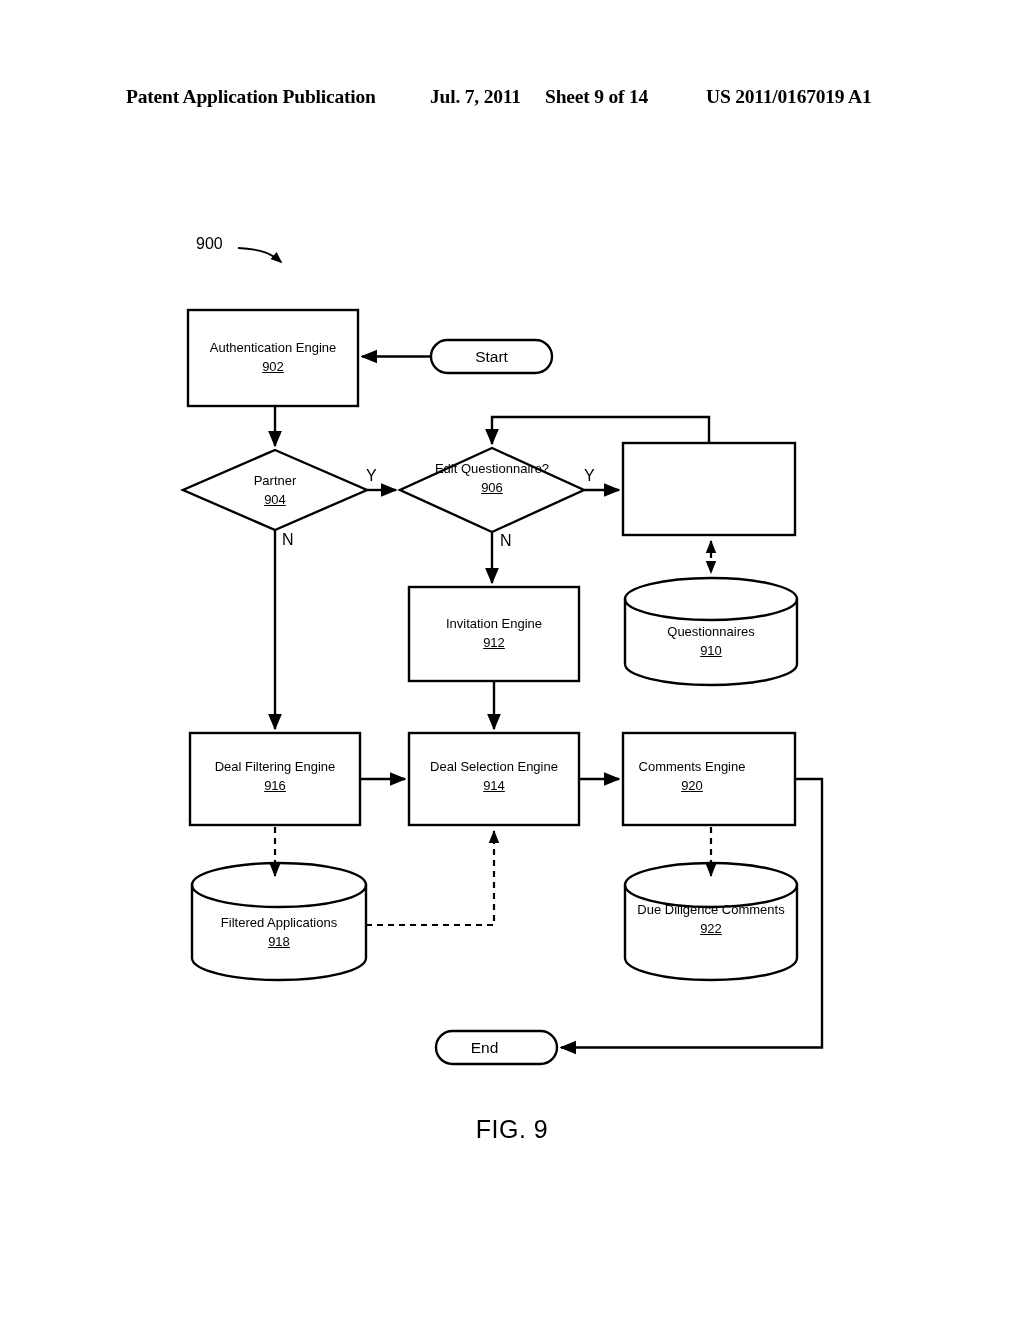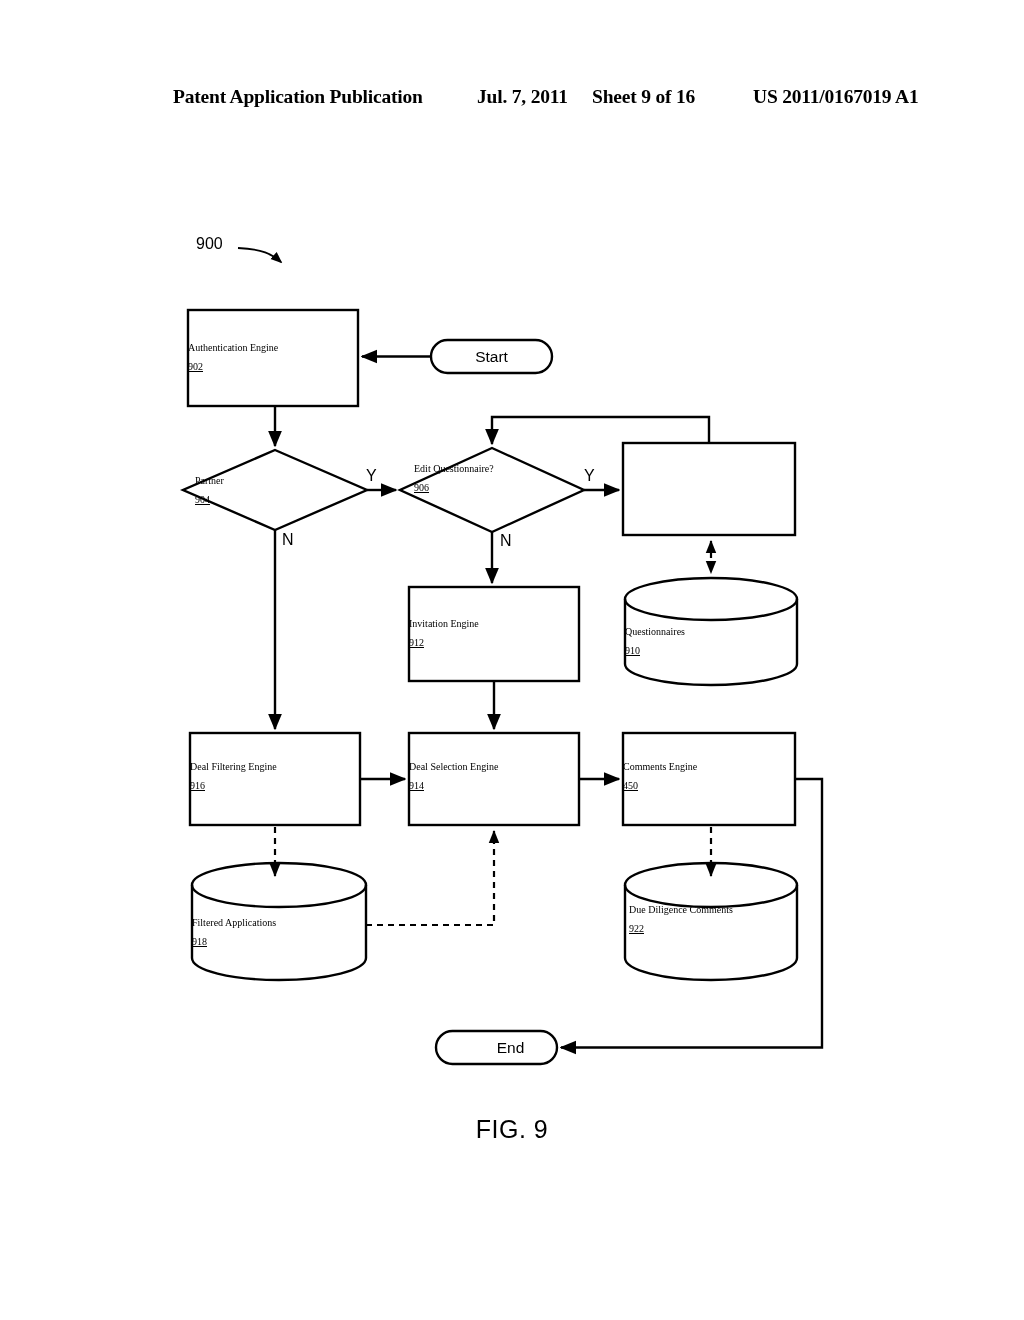--- a/index.html
+++ b/index.html
@@ -28,7 +28,6 @@
     font-size: 19.5px;
     letter-spacing: -0.2px;
     white-space: nowrap;
-    margin-left: 47px;
   }
   #patent-header .hdr-pub   { position: absolute; left: 126px; top: 0; }
   #patent-header .hdr-date  { position: absolute; left: 430px; top: 0; }

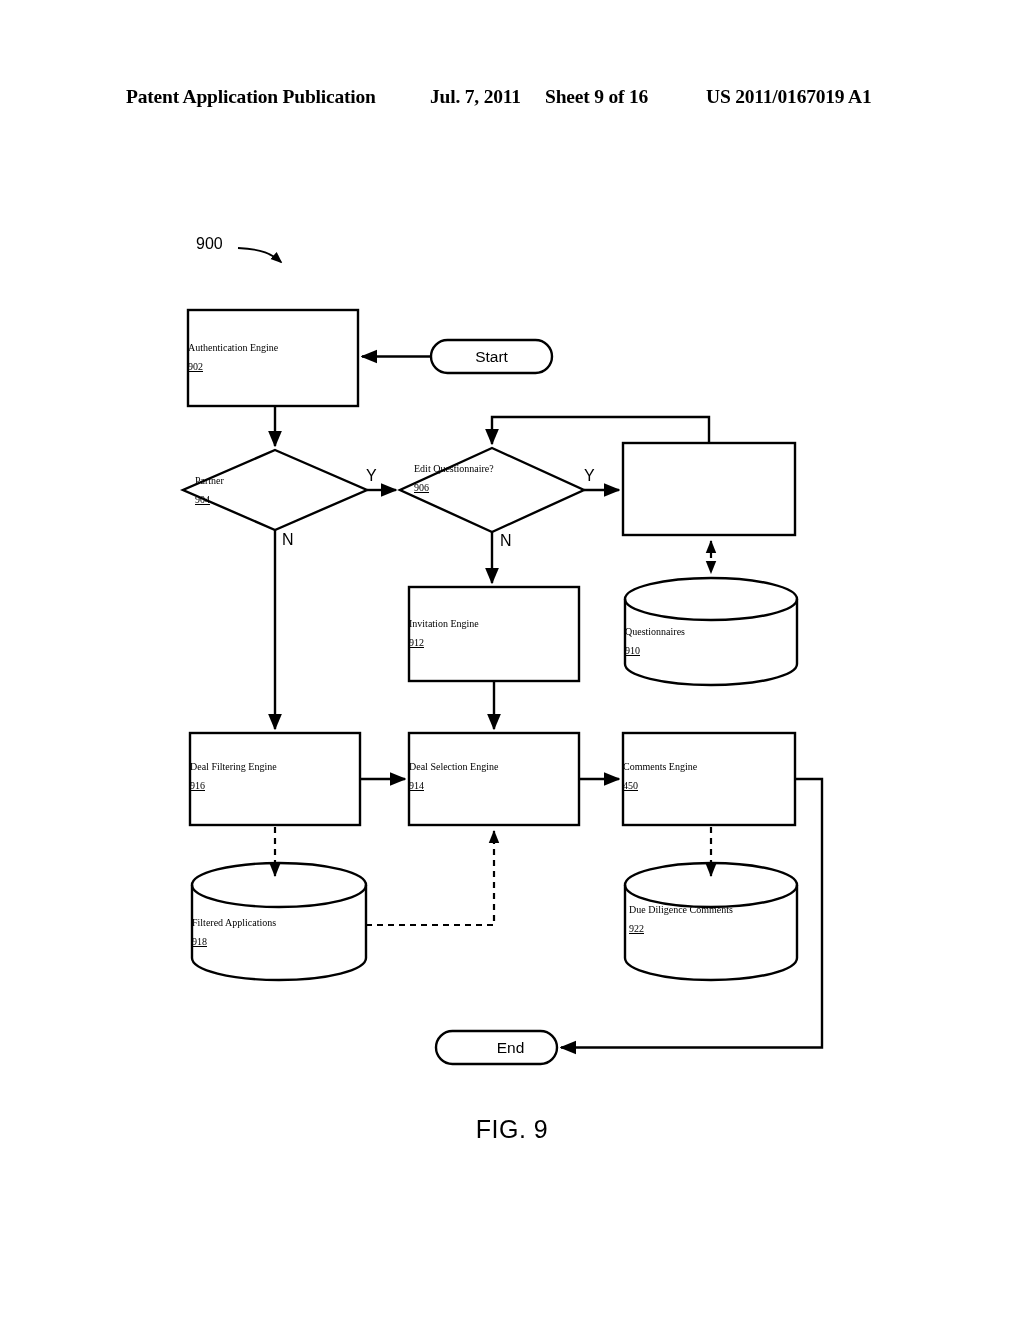--- a/index.html
+++ b/index.html
@@ -99,7 +99,7 @@
 <div id="patent-header">
   <span class="hdr-pub">Patent Application Publication</span>
   <span class="hdr-date">Jul. 7, 2011</span>
-  <span class="hdr-sheet">Sheet 9 of 16</span>
+  <span class="hdr-sheet">Sheet 9 of 14</span>
   <span class="hdr-num">US 2011/0167019 A1</span>
 </div>
 

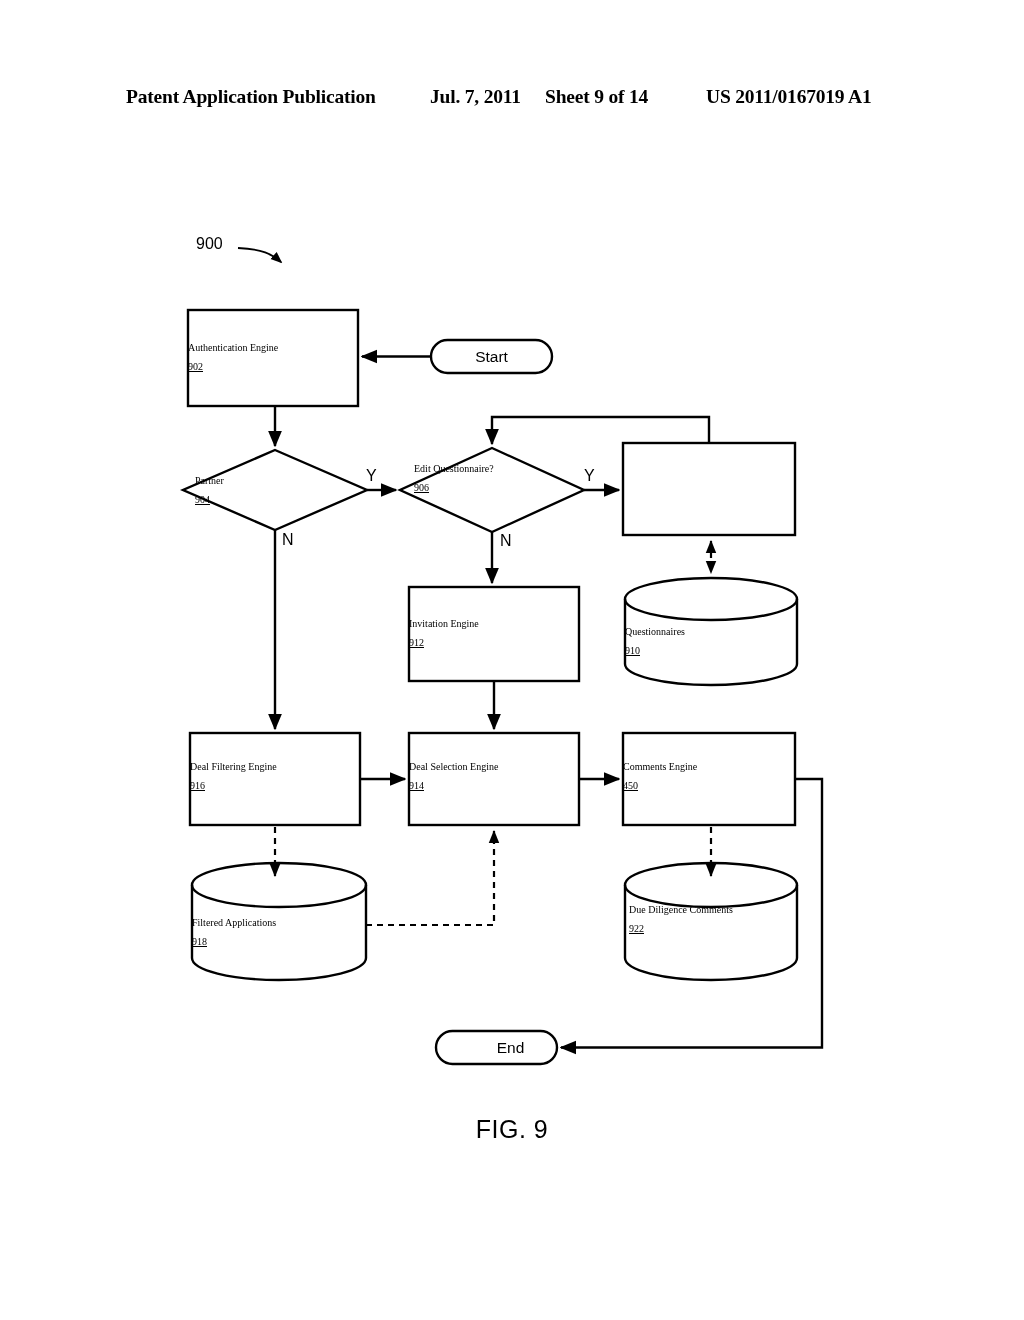--- a/index.html
+++ b/index.html
@@ -51,8 +51,9 @@
   
   .node-label {
     position: absolute;
-    font-family: Liberation Serif, serif;
-    font-size: 10px;
+    text-align: center;
+    font-family: Liberation Sans, sans-serif;
+    font-size: 13px;
     line-height: 19px;
     color: #000000;
     pointer-events: none;

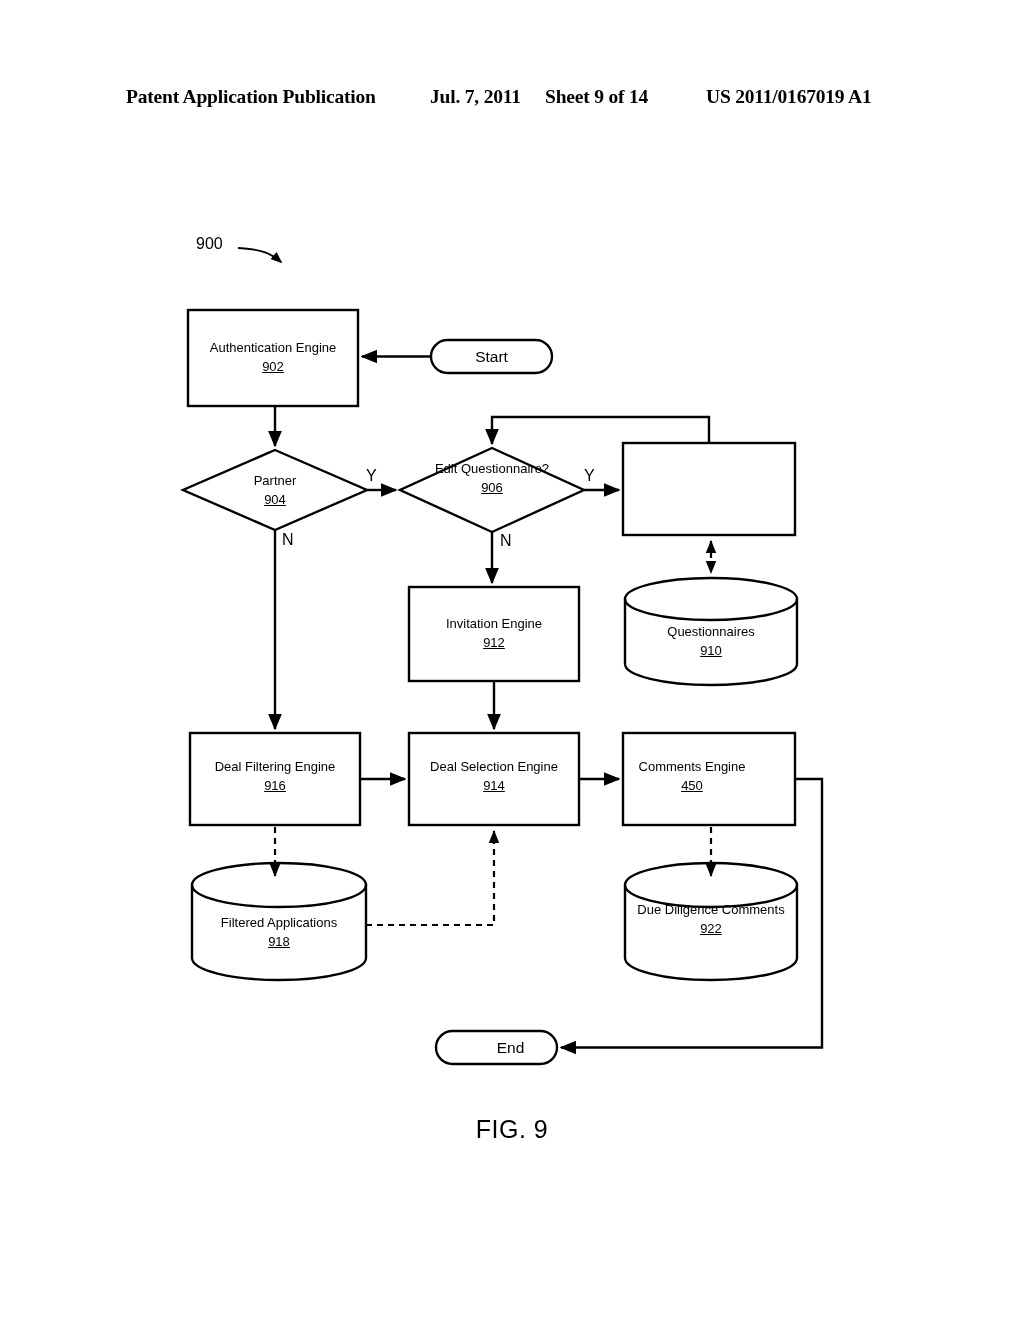--- a/index.html
+++ b/index.html
@@ -227,7 +227,7 @@
 
   <div class="node-label" style="left:623px; top:757px; width:138px;">
     <span>Comments Engine</span>
-    <span class="ref">450</span>
+    <span class="ref">920</span>
   </div>
 
   <div class="node-label" style="left:192px; top:913px; width:174px;">

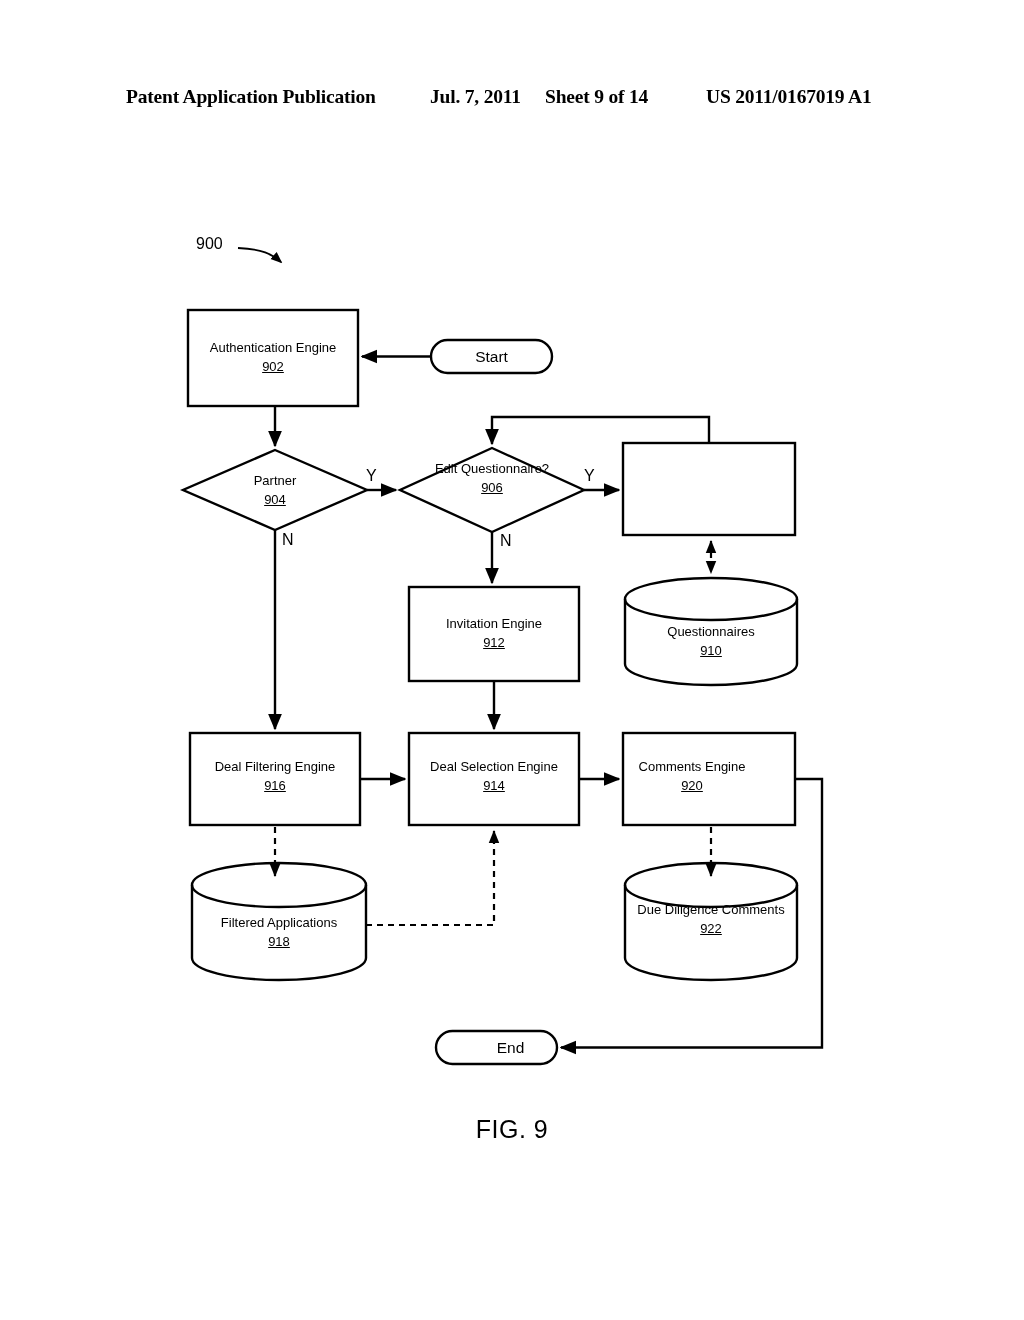--- a/index.html
+++ b/index.html
@@ -240,7 +240,7 @@
     <span class="ref">922</span>
   </div>
 
-  <div class="terminal-label" style="left:450px; top:1038px; width:121px;">End</div>
+  <div class="terminal-label" style="left:424px; top:1038px; width:121px;">End</div>
 
   <div class="branch-label" style="left:366px; top:468px;">Y</div>
   <div class="branch-label" style="left:282px; top:532px;">N</div>

